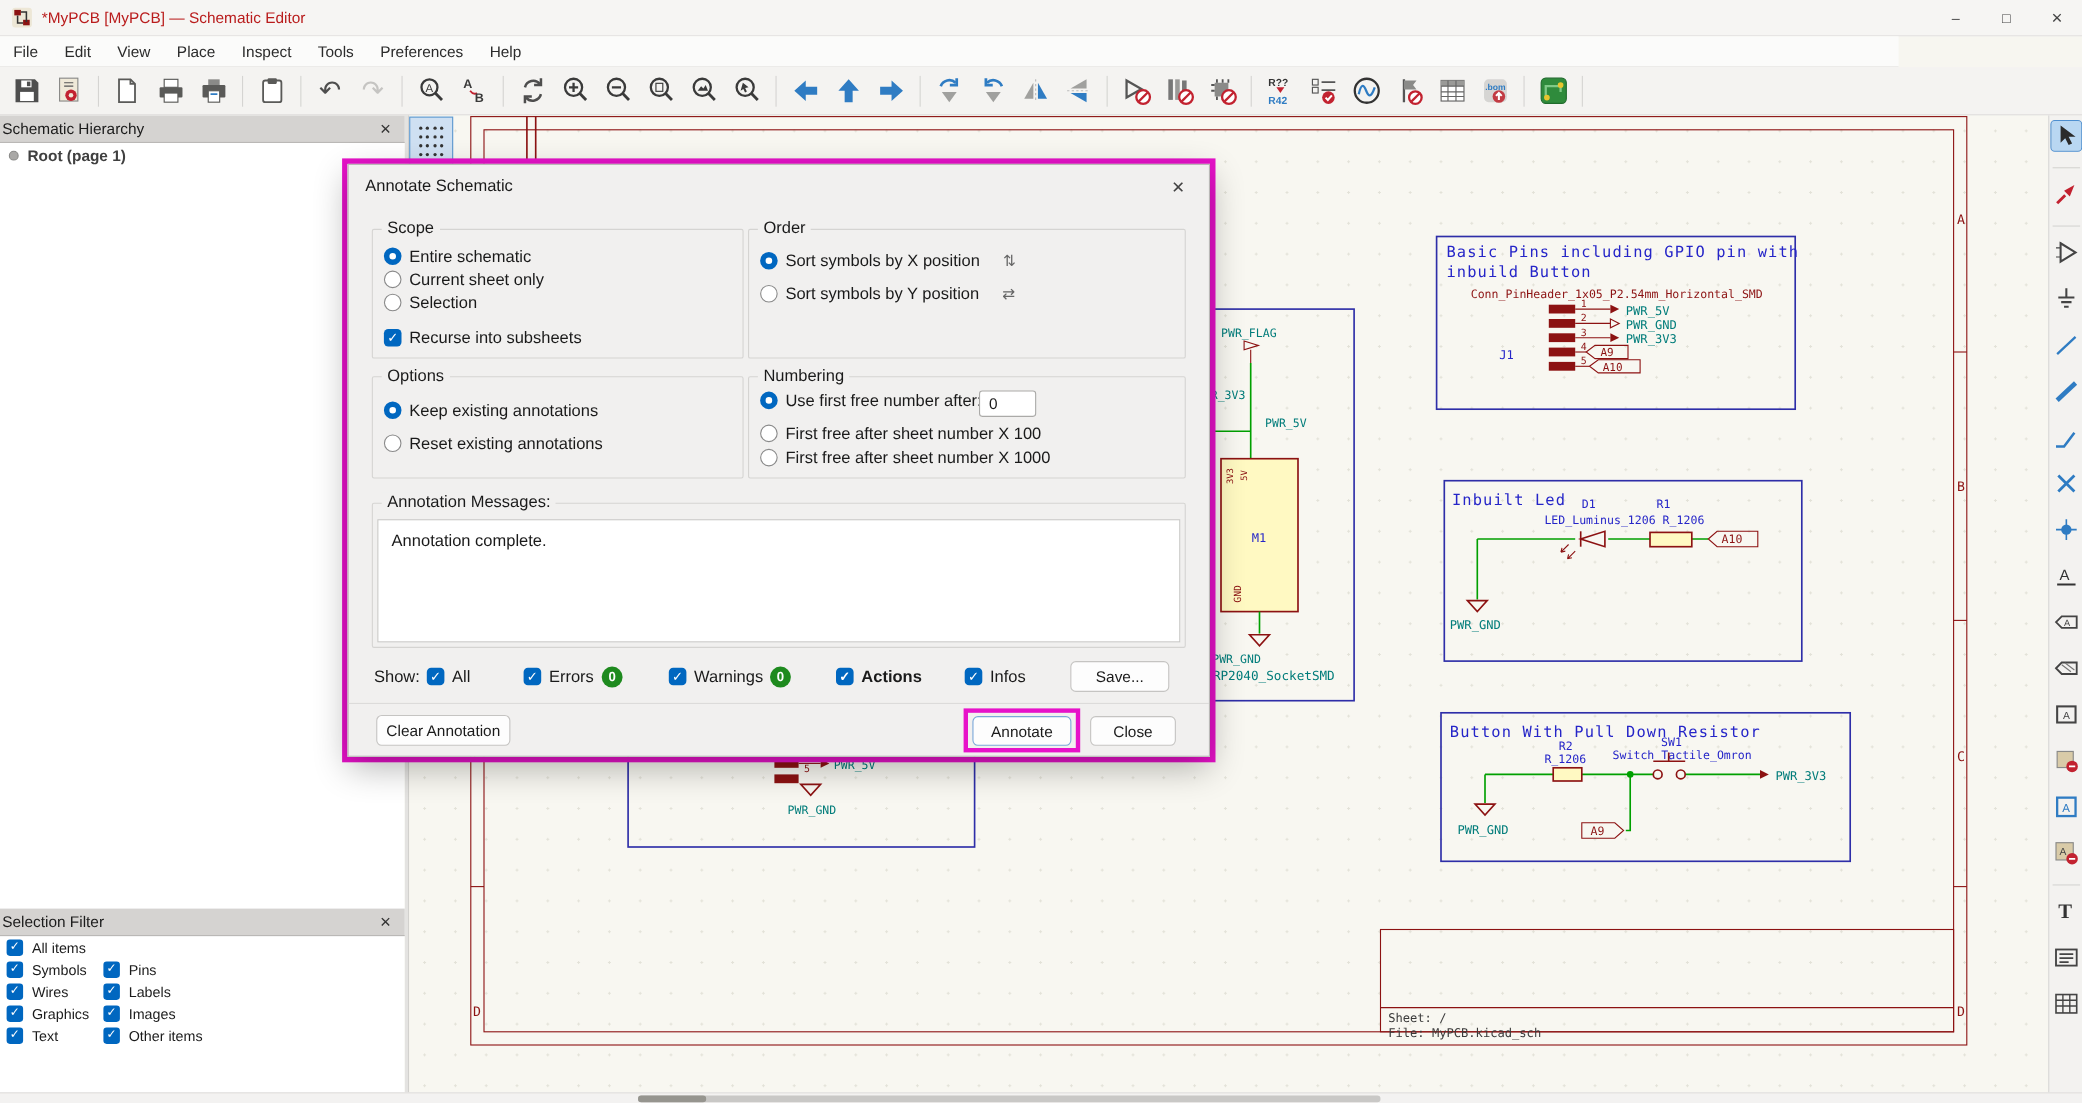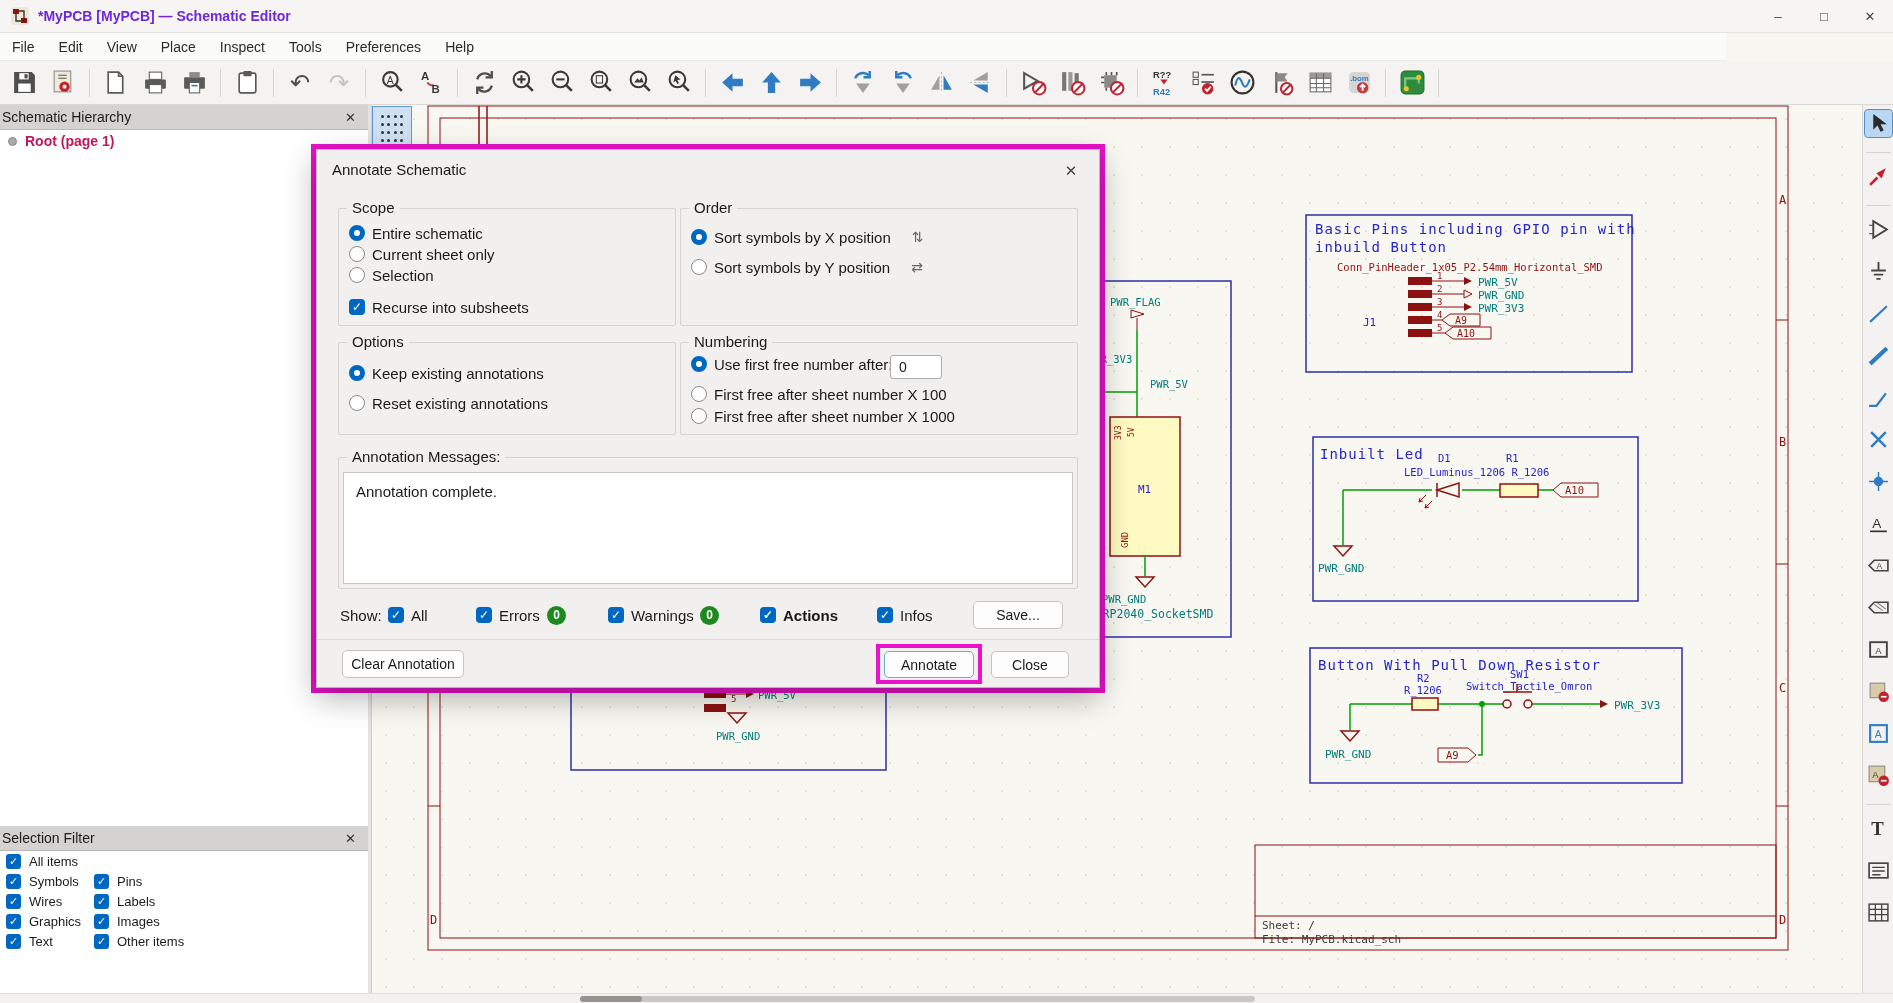--- a/index.html
+++ b/index.html
@@ -8,7 +8,7 @@
   
   #titlebar { position:absolute; left:0; top:0; width:1893px; height:33px; background:#F6F5F3; border-bottom:1px solid #E3E2E0; display:flex; align-items:center; }
   #app-icon { width:20px; height:20px; margin:0 8px 0 10px; }
-  #title-text { font-size:14px; color:#6d28d9;font-weight:bold; }
+  #title-text { font-size:14px; color:#b91c1c; }
   .winbtn { width:46px; height:32px; display:flex; align-items:center; justify-content:center; font-size:13px; color:#444; }
   #winbtns { position:absolute; right:0; top:0; display:flex; }
 

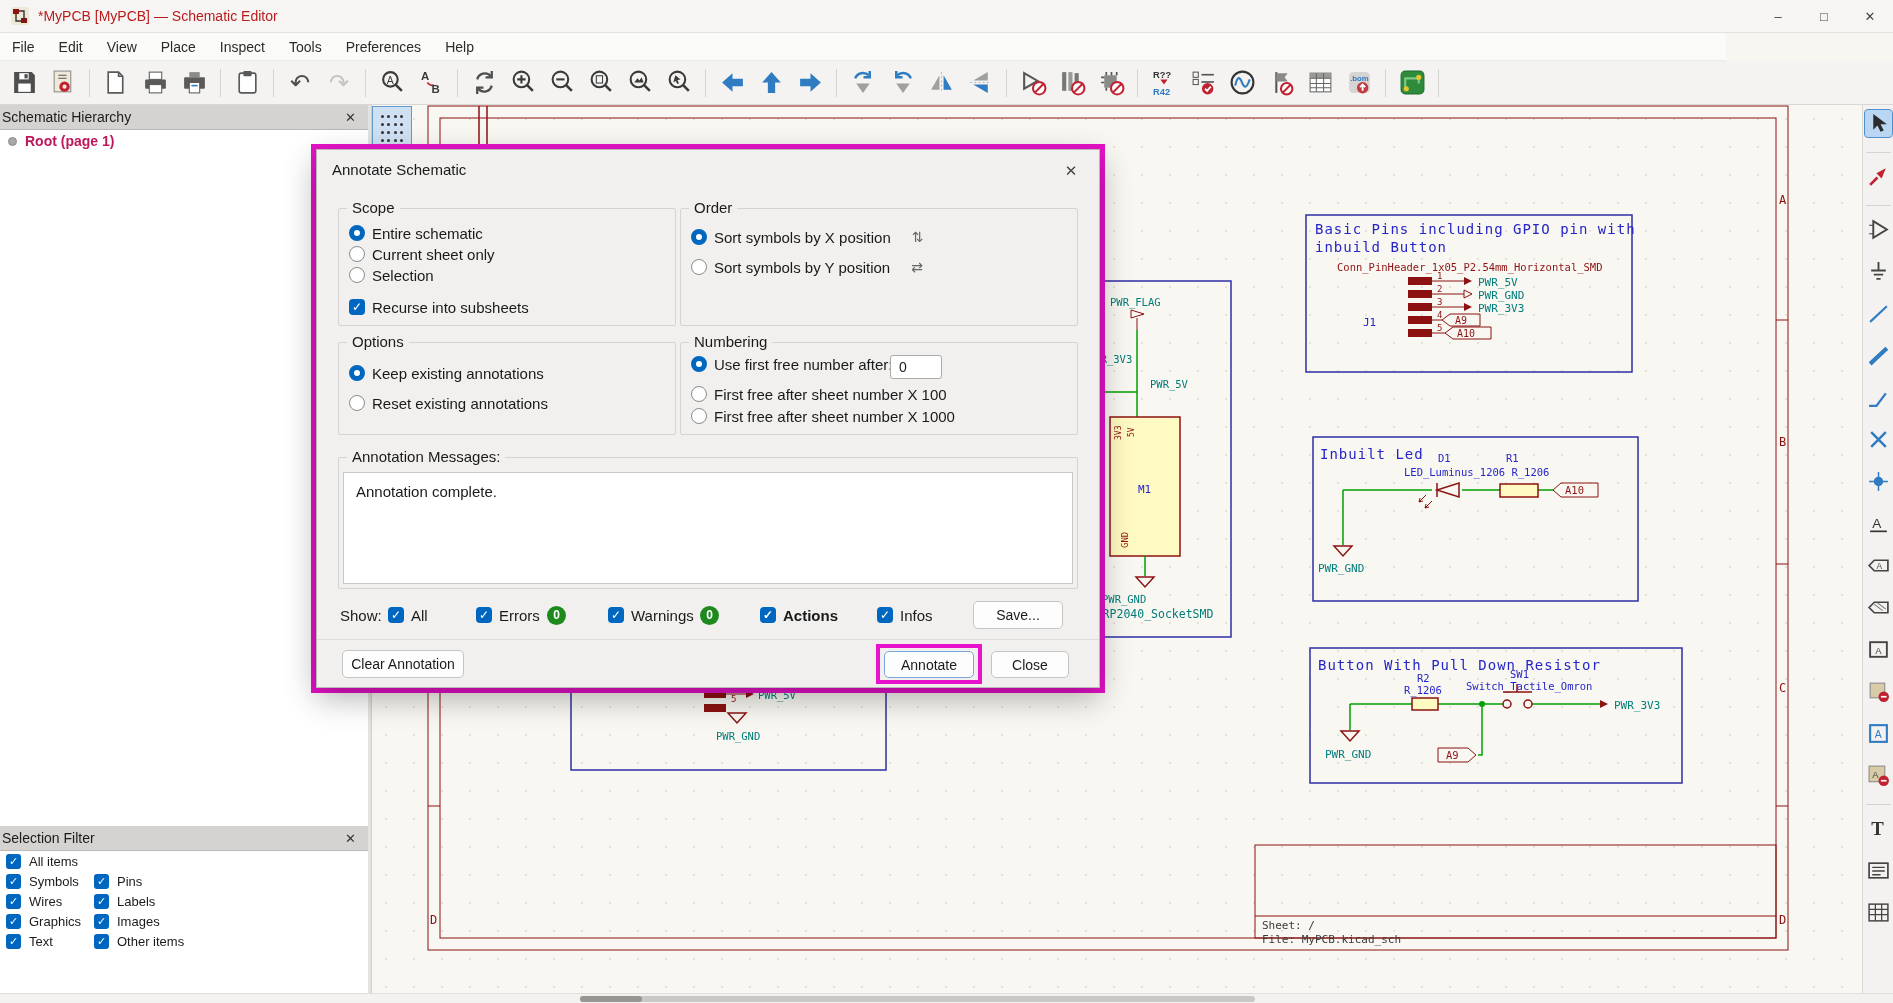--- a/index.html
+++ b/index.html
@@ -26,7 +26,7 @@
   .panel-header { position:absolute; left:0; width:368px; height:25px; background:#D5D3D1; border-bottom:1px solid #BAB8B6; display:flex; align-items:center; font-size:14px; color:#1B1B1B; padding:0 6px 0 2px; }
   .panel-header .x { margin-left:auto; font-size:13px; color:#333; padding:0 6px; }
   #hier-panel-bg { position:absolute; left:0; top:105px; width:368px; height:898px; background:#FFFFFF; }
-  #hier-root { position:absolute; left:8px; top:133px; display:flex; align-items:center; gap:8px; font-size:14px; color:#be185d; font-weight:700;}
+  #hier-root { position:absolute; left:8px; top:133px; display:flex; align-items:center; gap:8px; font-size:14px; color:#404040; font-weight:700;}
   #hier-root .dot { width:9px; height:9px; border-radius:50%; background:#A9A8A6; border:1px solid #8a8a88; }
   #splitter { position:absolute; left:368px; top:105px; width:4px; height:898px; background:#E4E3E1; border-right:1px solid #D0CFCD; }
 

